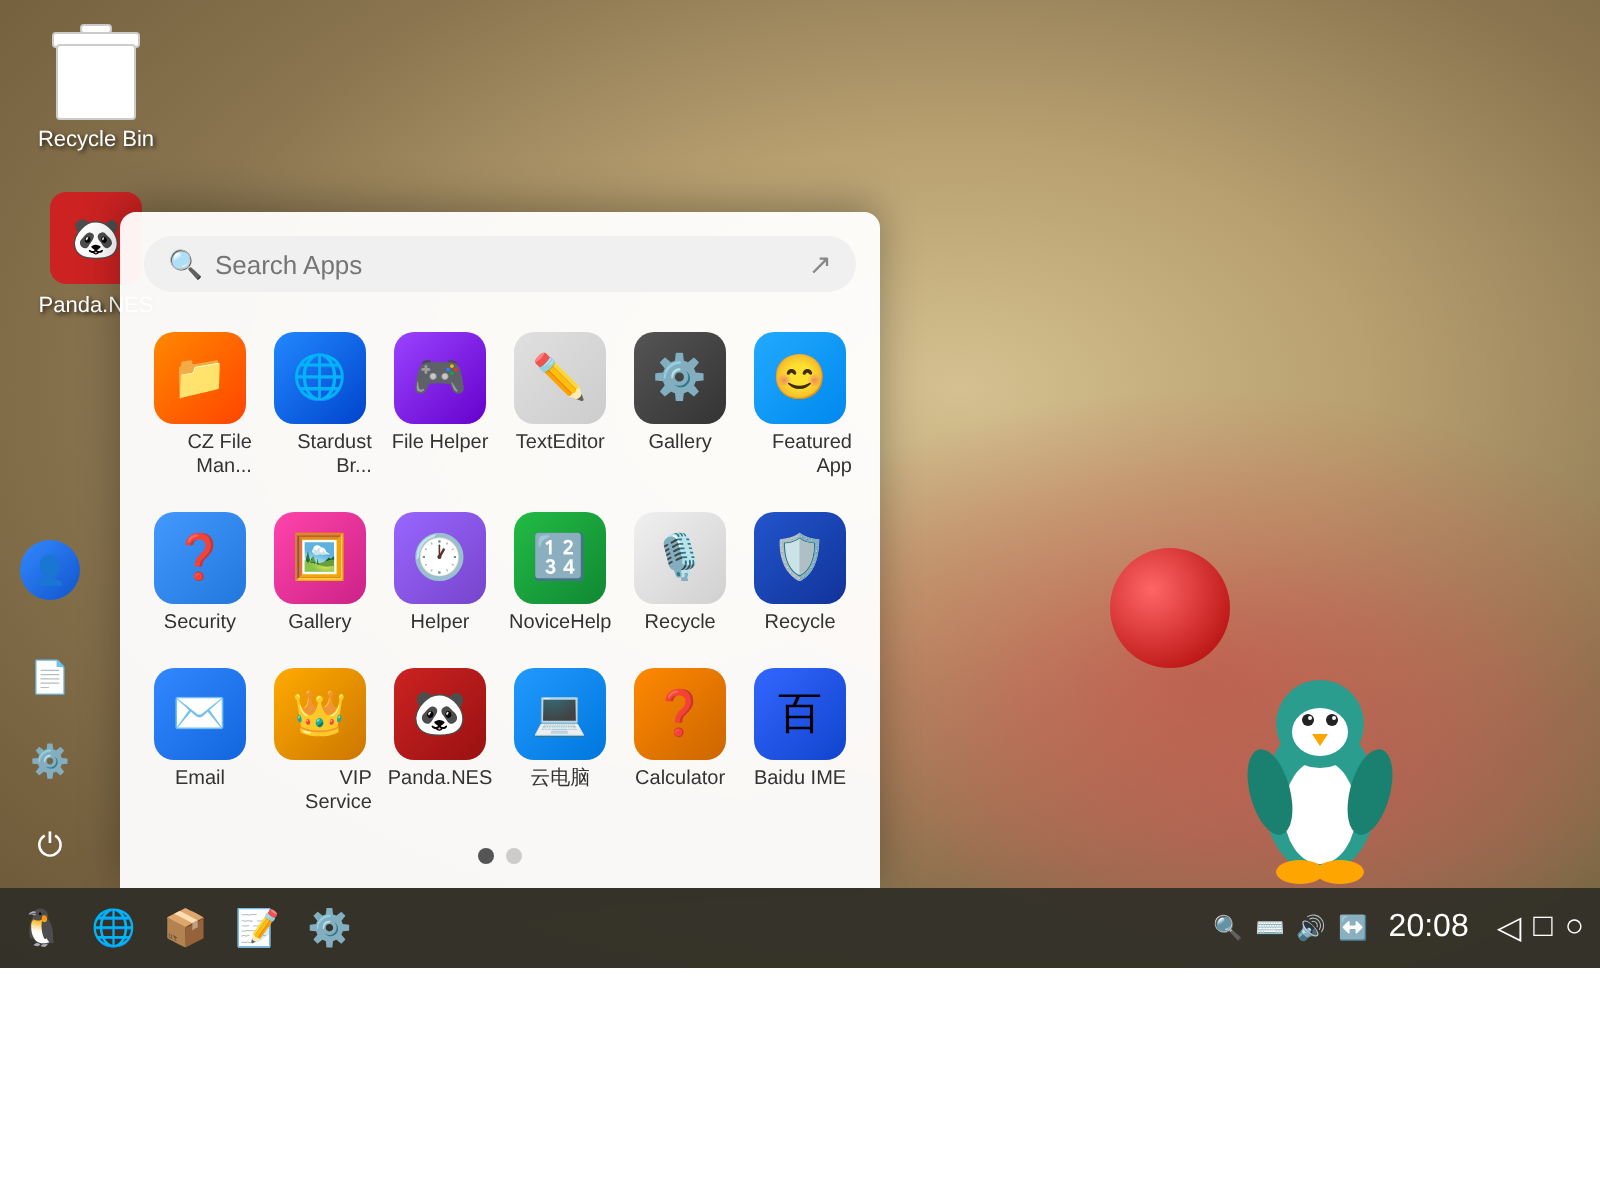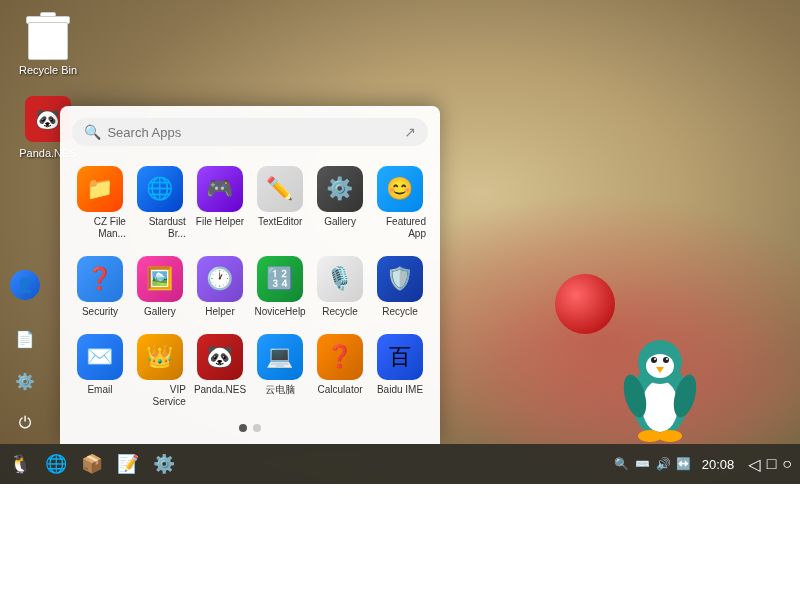--- a/index.html
+++ b/index.html
@@ -506,7 +506,7 @@
       <span style="cursor:pointer;">⌨️</span>
       <span style="cursor:pointer;">🔊</span>
       <span style="cursor:pointer;">↔️</span>
-      <span style="font-size:13px; margin-left:4px;text-align:center;">20:08</span>
+      <span style="font-size:16px; margin-left:4px;text-align:center;">20:08</span>
       <div class="nav-arrows" style="margin-left:8px; gap:6px;">
         <span style="cursor:pointer; font-size:16px;">◁</span>
         <span style="cursor:pointer; font-size:16px;">□</span>

